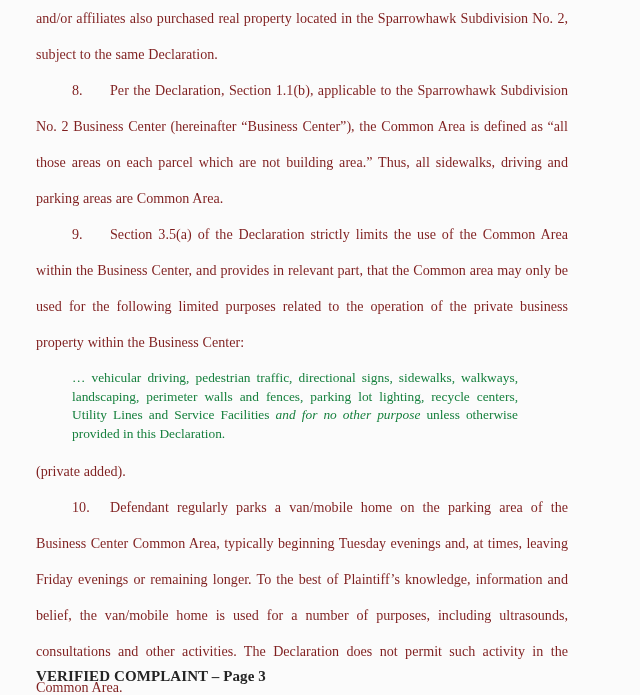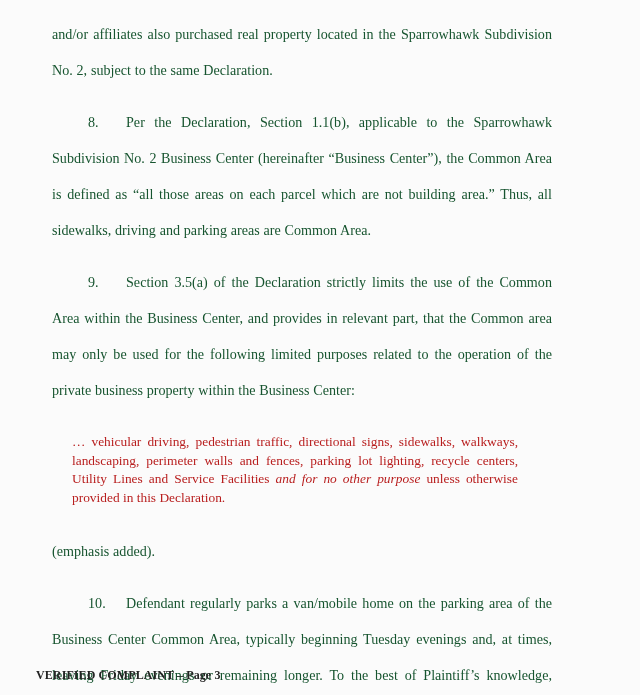--- a/index.html
+++ b/index.html
@@ -33,12 +33,12 @@
 
   
   p.para {
-    margin: 16px;
+    margin: 0;
     font-size: 14.1px;
     line-height: 36px;
     text-align: justify;
     text-justify: inter-word;
-    color: #14532d;
+    color: #7f1d1d;
     letter-spacing: 0.02px;
     word-spacing: 0.2px;
   }

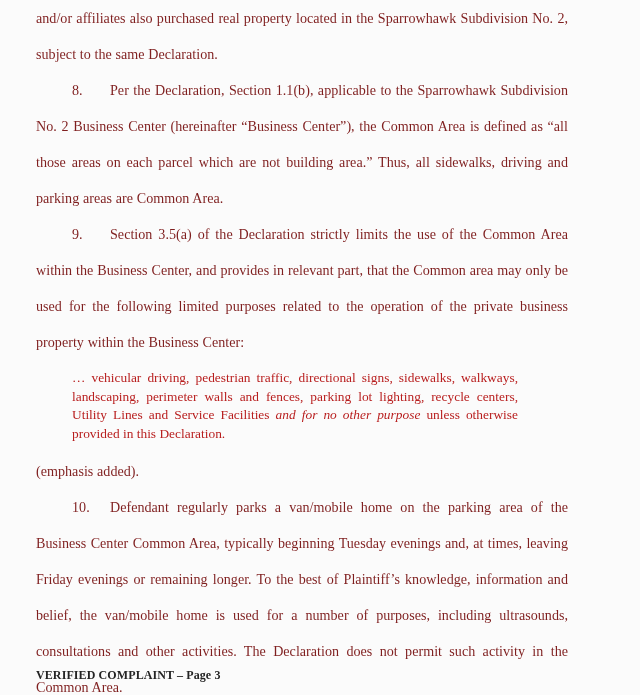--- a/index.html
+++ b/index.html
@@ -69,7 +69,7 @@
     line-height: 18.6px;
     text-align: justify;
     text-justify: inter-word;
-    color: #b91c1c;
+    color: #15803d;
   }
   .blockquote em {
     font-style: italic;

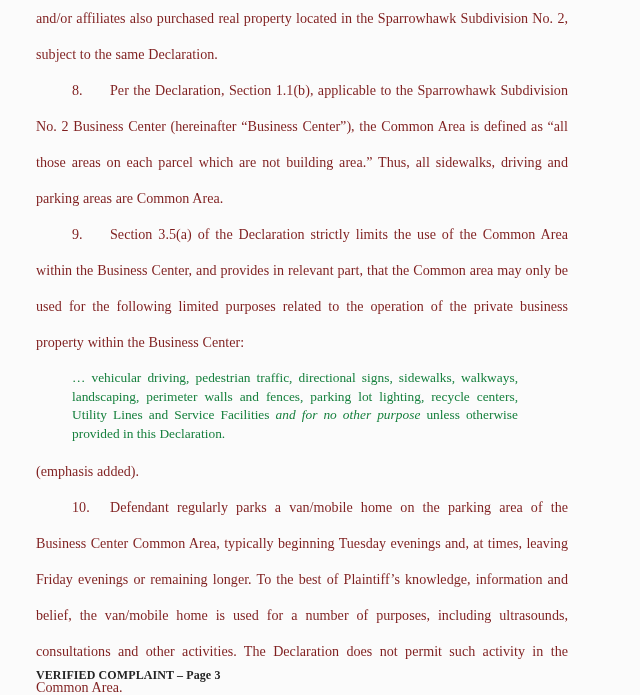--- a/index.html
+++ b/index.html
@@ -114,7 +114,7 @@
 
     <div class="spacer-qbot"></div>
 
-    <p class="para continuation">(emphasis added).</p>
+    <p class="para continuation">(private added).</p>
 
     <p class="para numbered"><span class="num">10.</span><span>Defendant regularly parks a van/mobile home on the parking area of the Business Center Common Area, typically beginning Tuesday evenings and, at times, leaving Friday evenings or remaining longer.  To the best of Plaintiff’s knowledge, information and belief, the van/mobile home is used for a number of purposes, including ultrasounds, consultations and other activities. The Declaration does not permit such activity in the Common Area.</span></p>
 

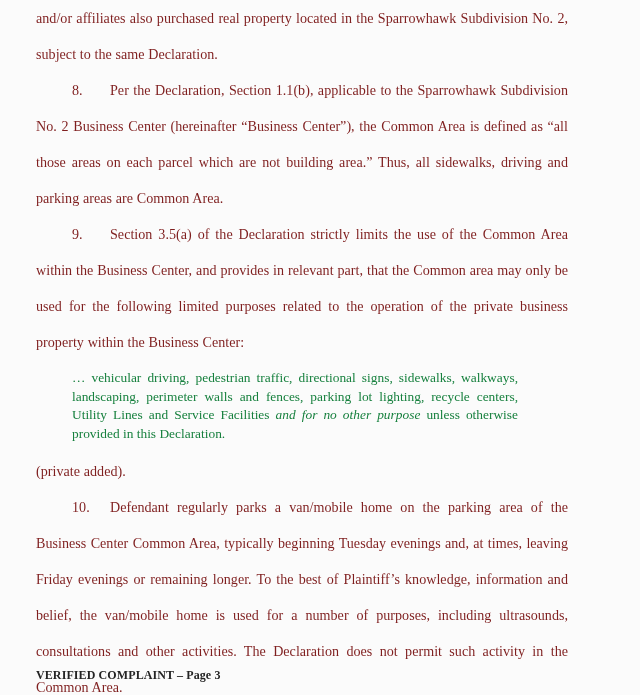--- a/index.html
+++ b/index.html
@@ -82,7 +82,7 @@
     position: absolute;
     left: 36px;
     top: 668px;
-    font-size: 12px;
+    font-size: 15px;
     font-weight: bold;
     letter-spacing: 0.1px;
     color: #222222;

